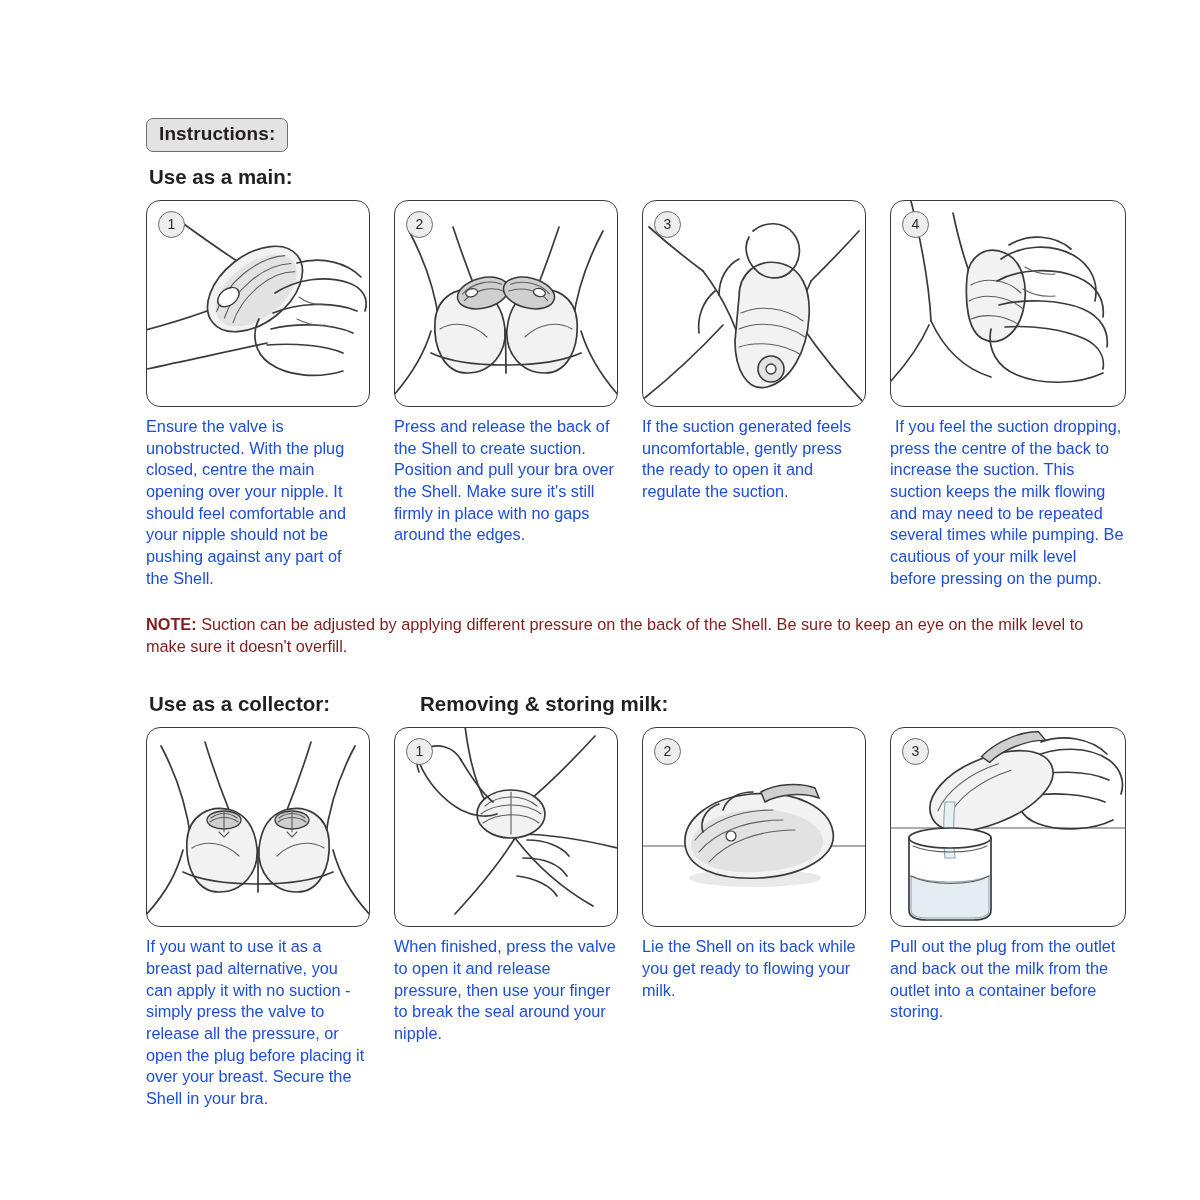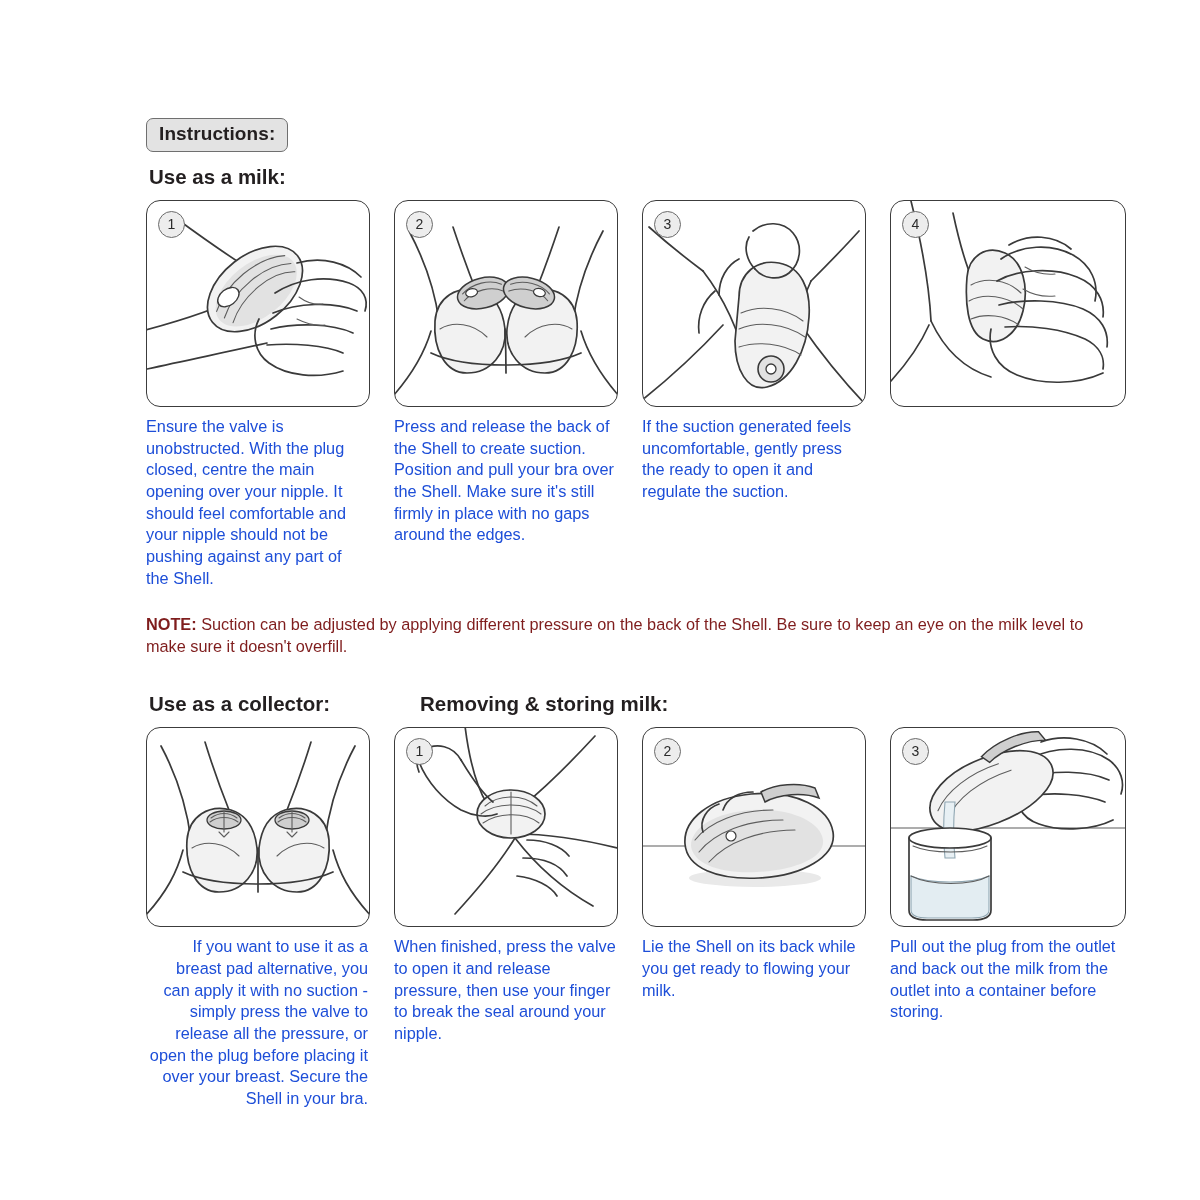--- a/index.html
+++ b/index.html
@@ -126,7 +126,7 @@
     <div class="instructions-badge">Instructions:</div>
 
     
-    <div class="section-title">Use as a milk:</div>
+    <div class="section-title">Use as a main:</div>
 
     <div class="panel-row">
 

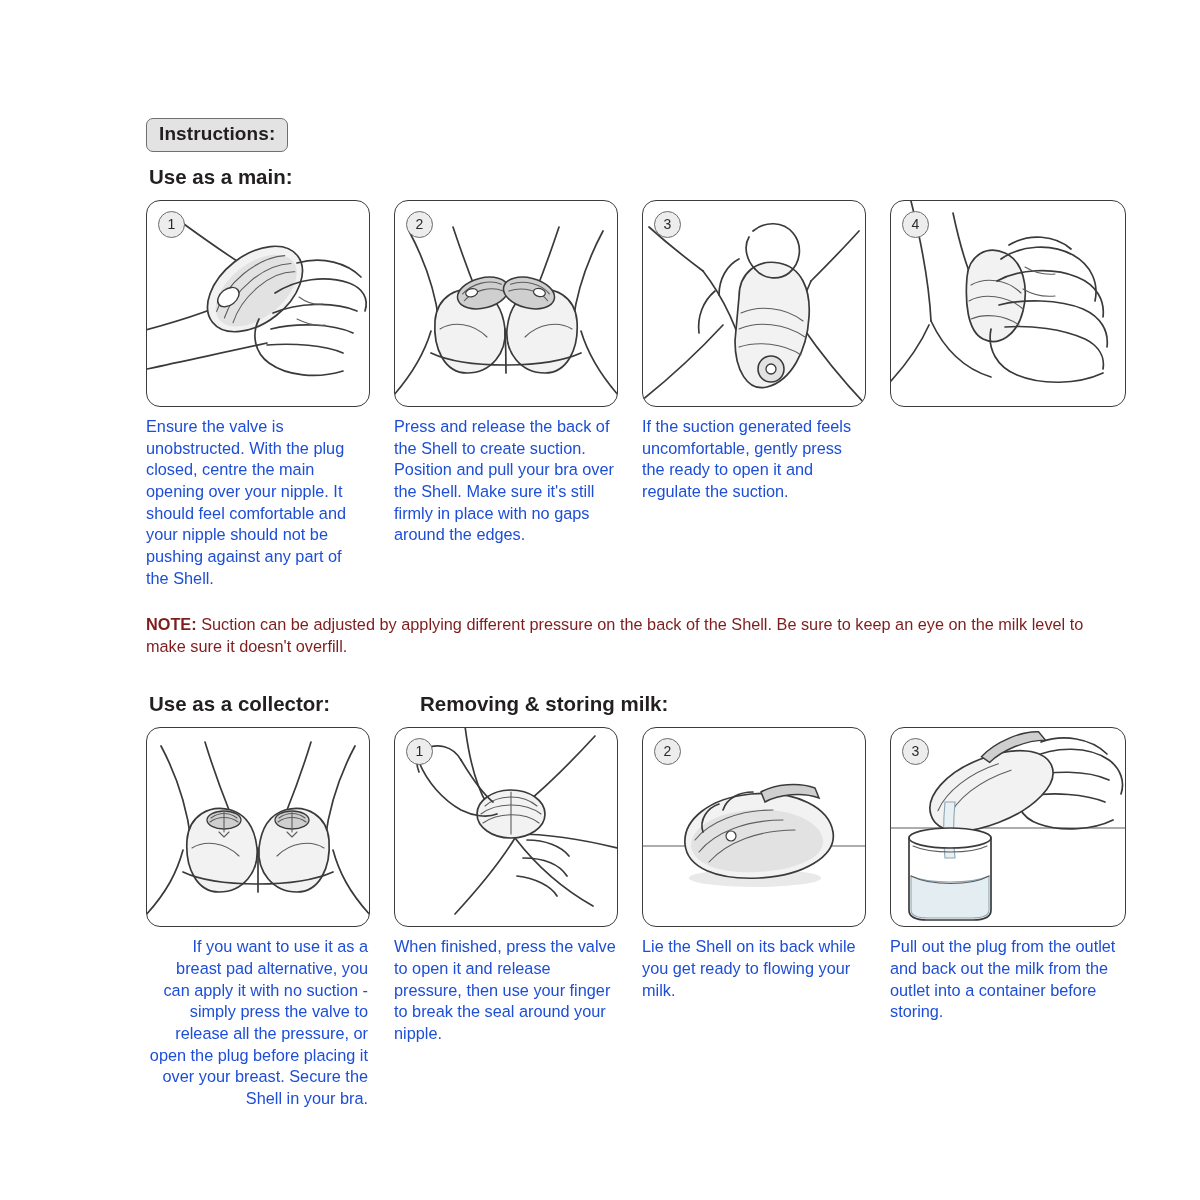--- a/index.html
+++ b/index.html
@@ -254,6 +254,7 @@
             <path class="ln-thin" d="M132,88 C142,94 154,96 164,95"></path>
           </svg>
         </div>
+        <div class="caption indent"> If you feel the suction dropping, press the centre of the back to increase the suction.  This suction keeps the milk flowing and may need to be repeated several times while pumping.  Be cautious of your milk level before pressing on the pump.</div>
       </div>
 
     </div>

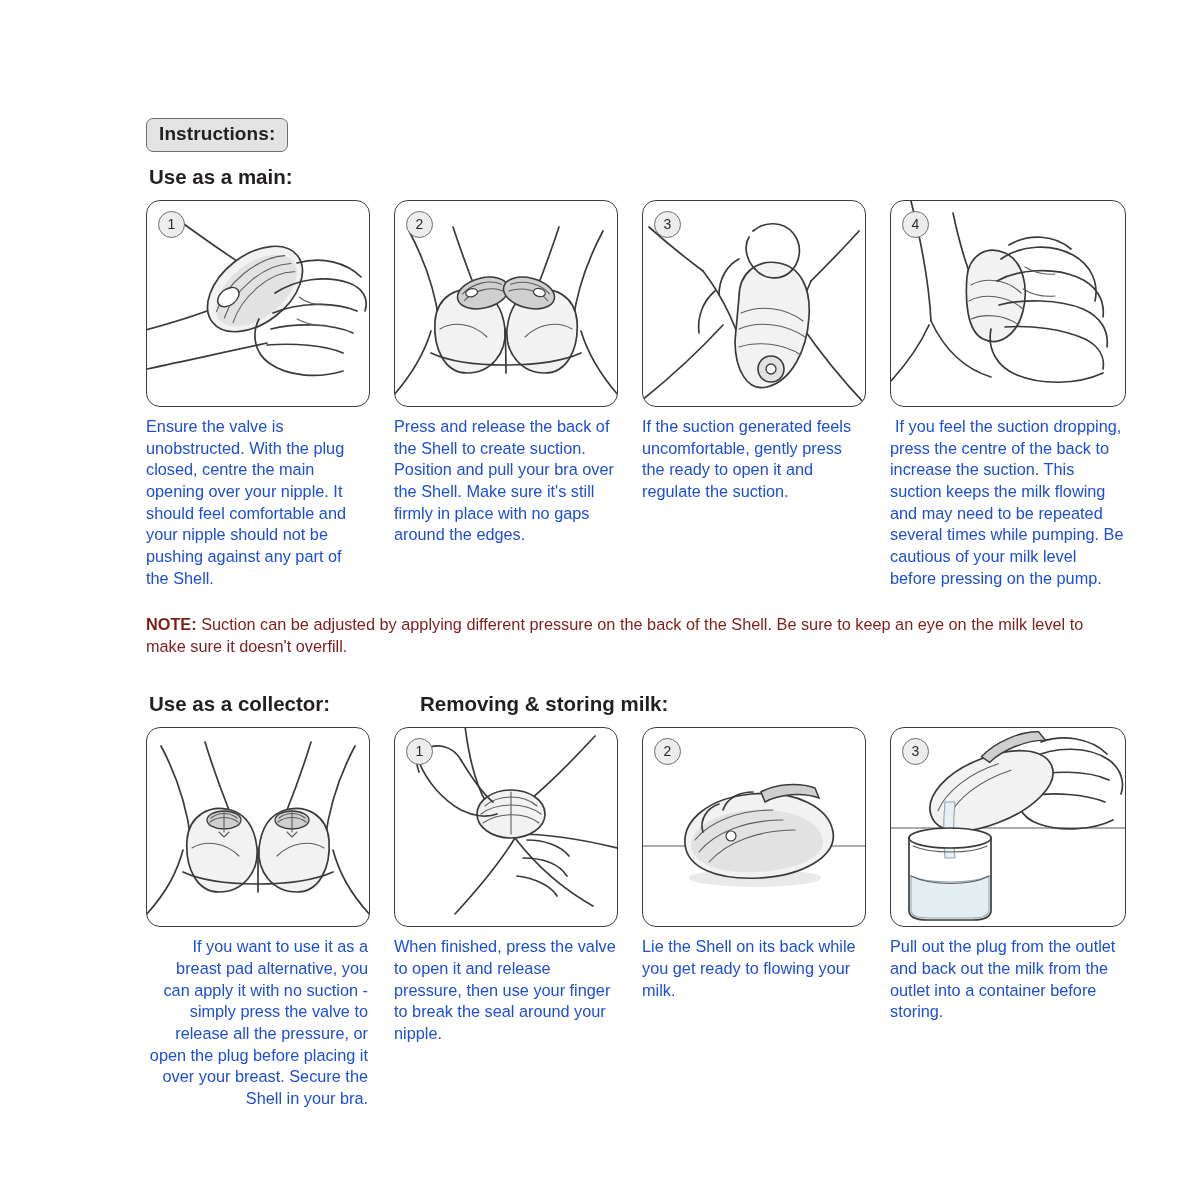--- a/index.html
+++ b/index.html
@@ -273,7 +273,7 @@
 
       <div class="panel-row">
 
-        <div class="panel-col" style="width:222px;text-align:right;">
+        <div class="panel-col" style="width:222px;">
           <div class="panel" style="width:222px;height:198px;">
             <svg width="222" height="198" viewBox="0 0 222 198">
               <path class="ln" d="M14,18 C30,48 40,80 44,112"></path>

